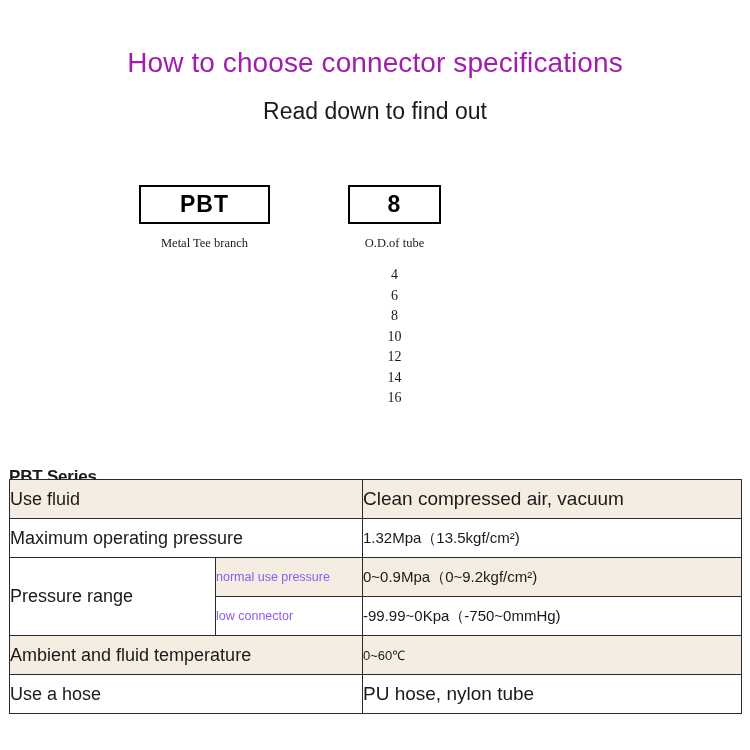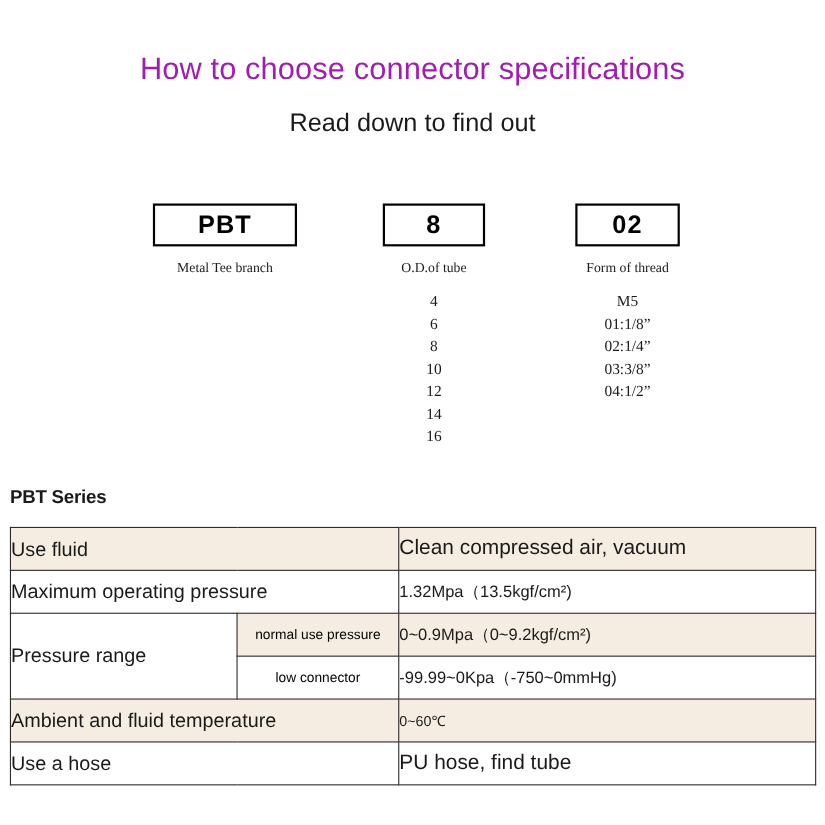--- a/index.html
+++ b/index.html
@@ -170,19 +170,6 @@
     </div>
   </div>
 
-  <div class="code-col c3">
-    <div class="code-box">
-      <span>02</span>
-    </div>
-    <div class="code-caption">Form of thread</div>
-    <div class="code-options">
-      <div>M5</div>
-      <div>01:1/8”</div>
-      <div>02:1/4”</div>
-      <div>03:3/8”</div>
-      <div>04:1/2”</div>
-    </div>
-  </div>
 </div>
 
 <div class="series-heading">PBT Series</div>

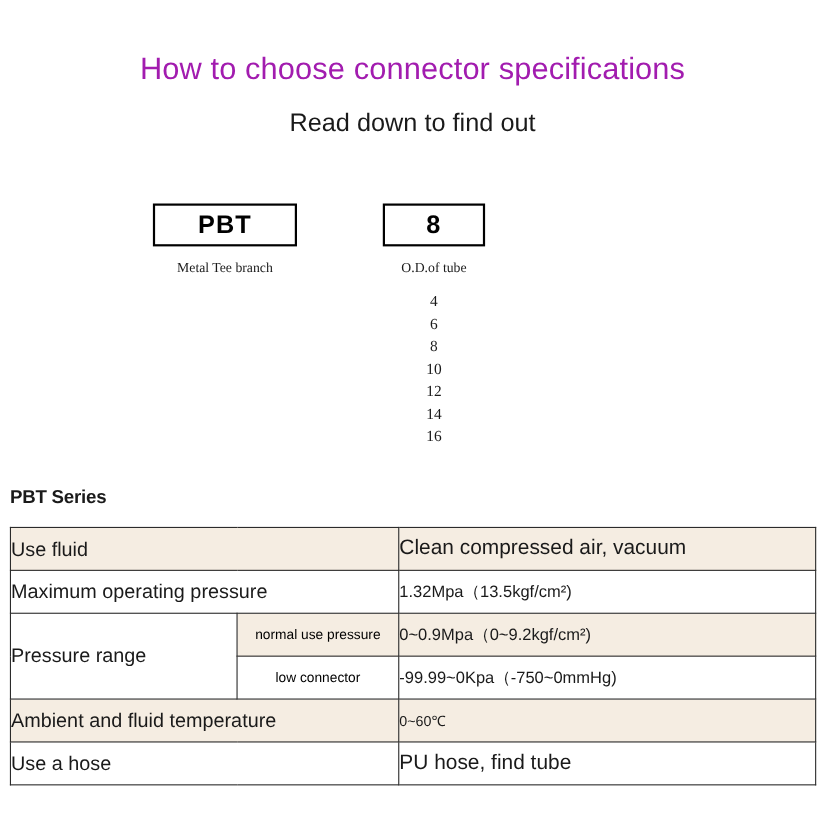--- a/index.html
+++ b/index.html
@@ -94,7 +94,7 @@
   
   .series-heading {
     position: absolute;
-    top: 442px;
+    top: 467px;
     left: 9px;
     font-size: 17px;
     font-weight: bold;

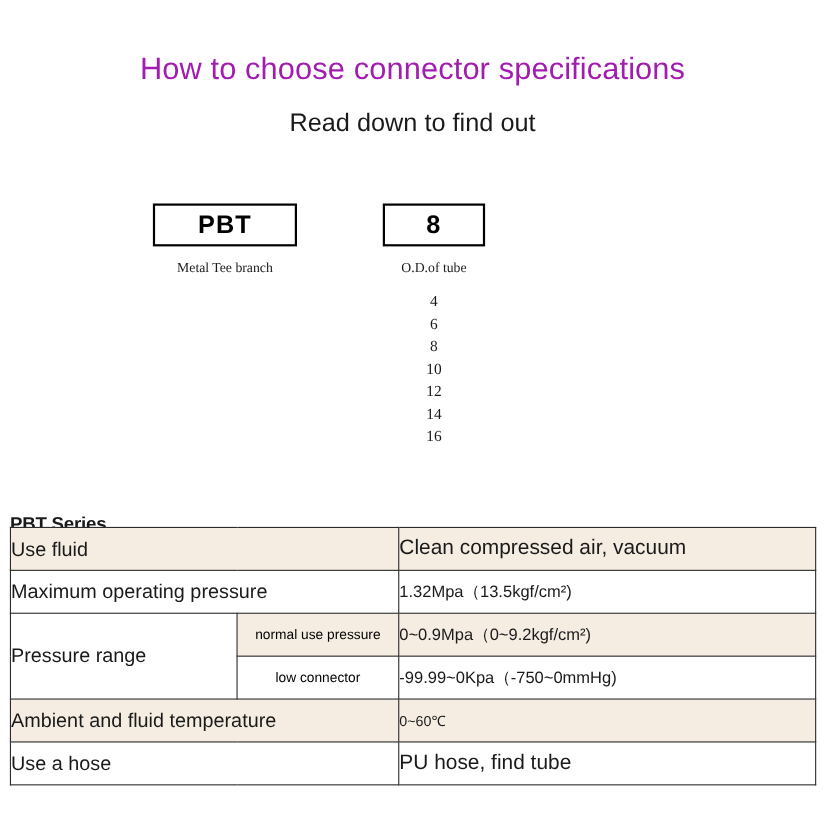--- a/index.html
+++ b/index.html
@@ -128,8 +128,7 @@
   }
   .sub-label-cell {
     font-size: 12.5px;
-    color: #000000;
-    text-align: center;
+    color: #8b5cf6;
     height: 38px;
   }
   .value-cell {

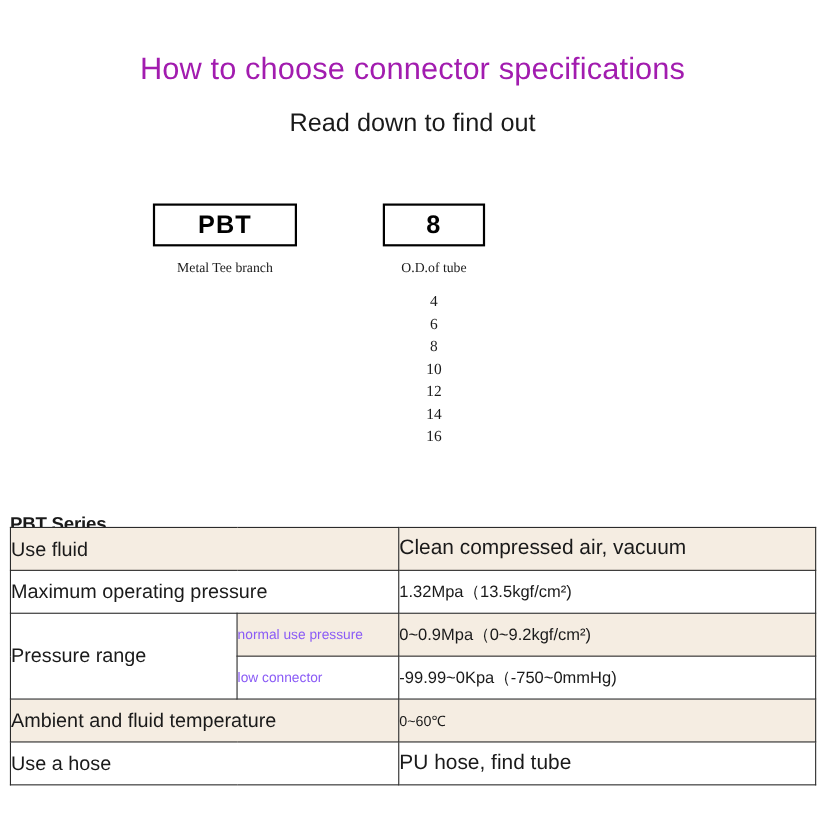--- a/index.html
+++ b/index.html
@@ -209,7 +209,7 @@
 
     <tr>
       <td class="label-cell cell-pad row-white" colspan="2">Use a hose</td>
-      <td class="value-cell value-big row-white">PU hose, find tube</td>
+      <td class="value-cell value-big row-white">PU hose, nylon tube</td>
     </tr>
   </tbody>
 </table>

